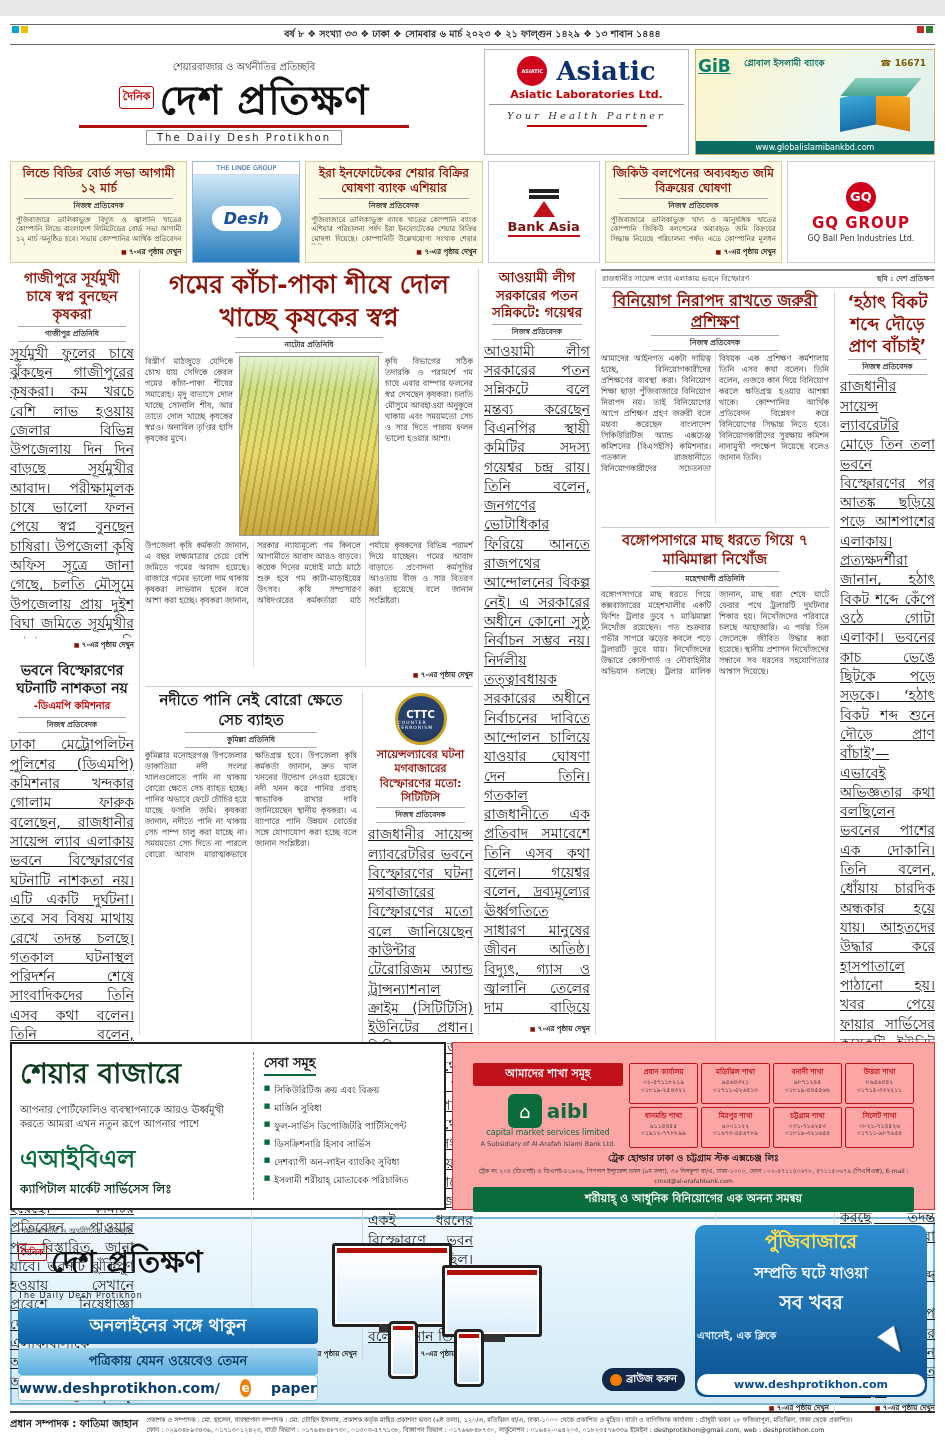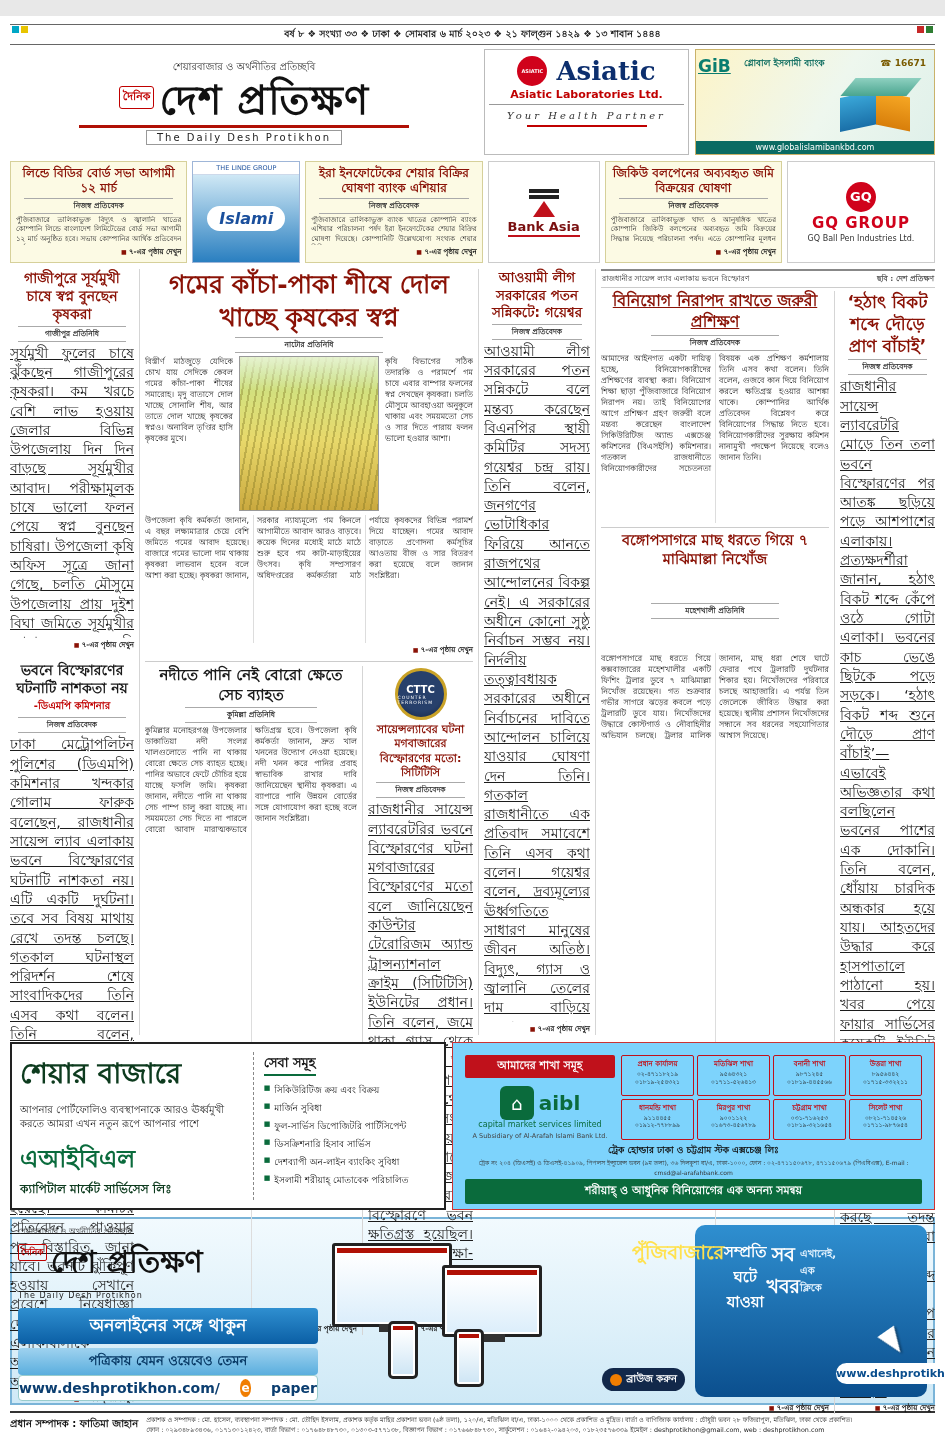--- a/index.html
+++ b/index.html
@@ -256,7 +256,7 @@
     <div class="ad-linde">
       <div class="linde-group">THE LINDE GROUP</div>
       <div class="linde-body">
-        <span class="linde-pill">Islami</span>
+        <span class="linde-pill">Desh</span>
       </div>
     </div>
     <div class="brief">

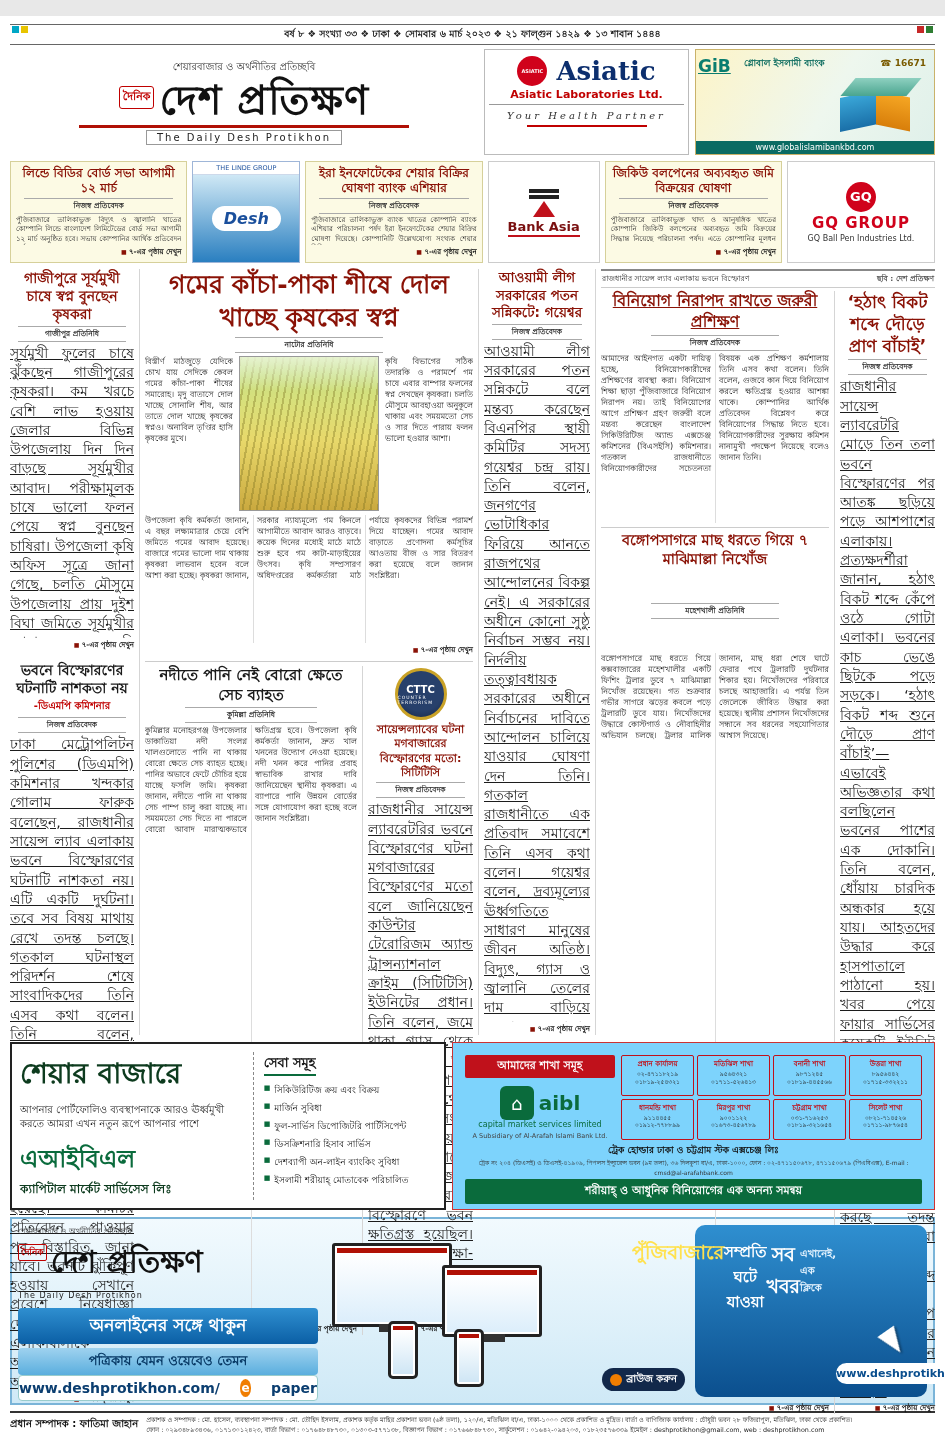--- a/index.html
+++ b/index.html
@@ -82,7 +82,7 @@
 
   .colB { width:334px; display:flex; flex-direction:column; }
   .lead-hl { font-size:25px; font-weight:bold; color:#8a1206; text-align:center; line-height:1.3; }
-  .lead-mid { display:flex; gap:6px; margin-top:3px; height:155px; }
+  .lead-mid { display:flex; gap:6px; margin-top:3px; height:180px; }
   .lead-mid .side { width:88px; font-size:8px; line-height:1.38; text-align:justify; overflow:hidden; color:#1c1c1c; }
   .wheat-photo { flex:1; border:1px solid #999;
      background: linear-gradient(#bfe08a 0%, #d9e07a 30%, #e8d86a 55%, #caa93f 100%);

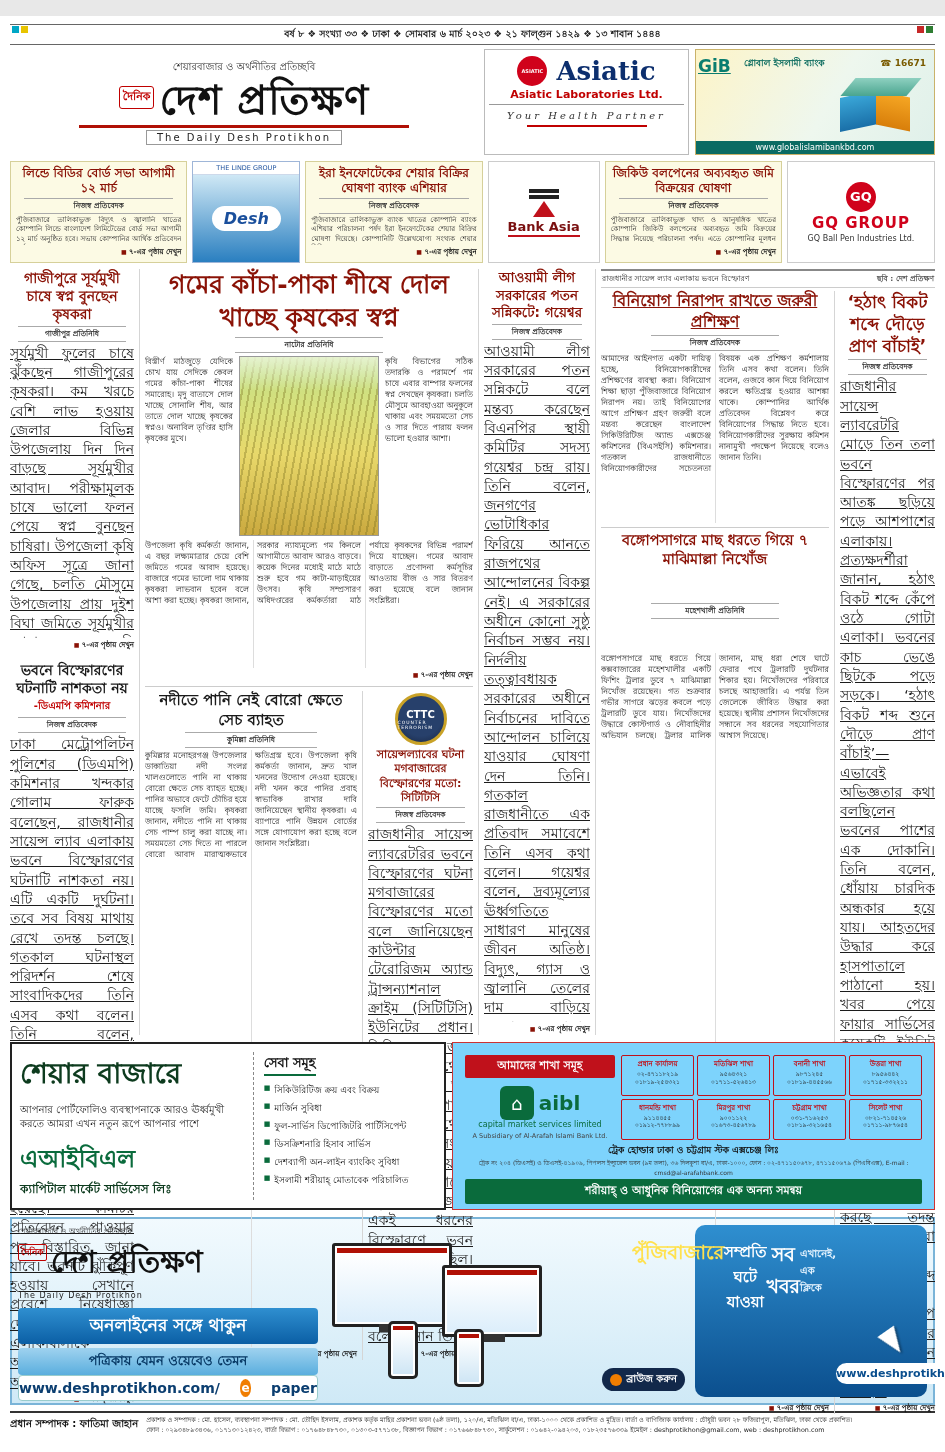--- a/index.html
+++ b/index.html
@@ -123,7 +123,7 @@
   .invest { display:flex; flex-direction:column; height:232px; }
   .invest .hl { font-size:16px;text-decoration:underline; }
   .invest .body2, .sea .body2 { column-count:2; column-gap:8px; column-rule:1px solid #ddd; font-size:8px; line-height:1.38; text-align:justify; flex:1; overflow:hidden; color:#1c1c1c; }
-  .sea { display:flex; flex-direction:column; flex:1; border-top:1px solid #ccc; margin-top:4px; padding-top:3px;gap:32px; }
+  .sea { display:flex; flex-direction:column; flex:1; border-top:1px solid #ccc; margin-top:4px; padding-top:3px; }
   .sea .hl { font-size:14.5px; }
   .right-sub { flex:1; border-left:1px solid #d5d5d5; margin-left:5px; padding-left:5px; display:flex; flex-direction:column; }
   .right-sub .hl { font-size:17px; }

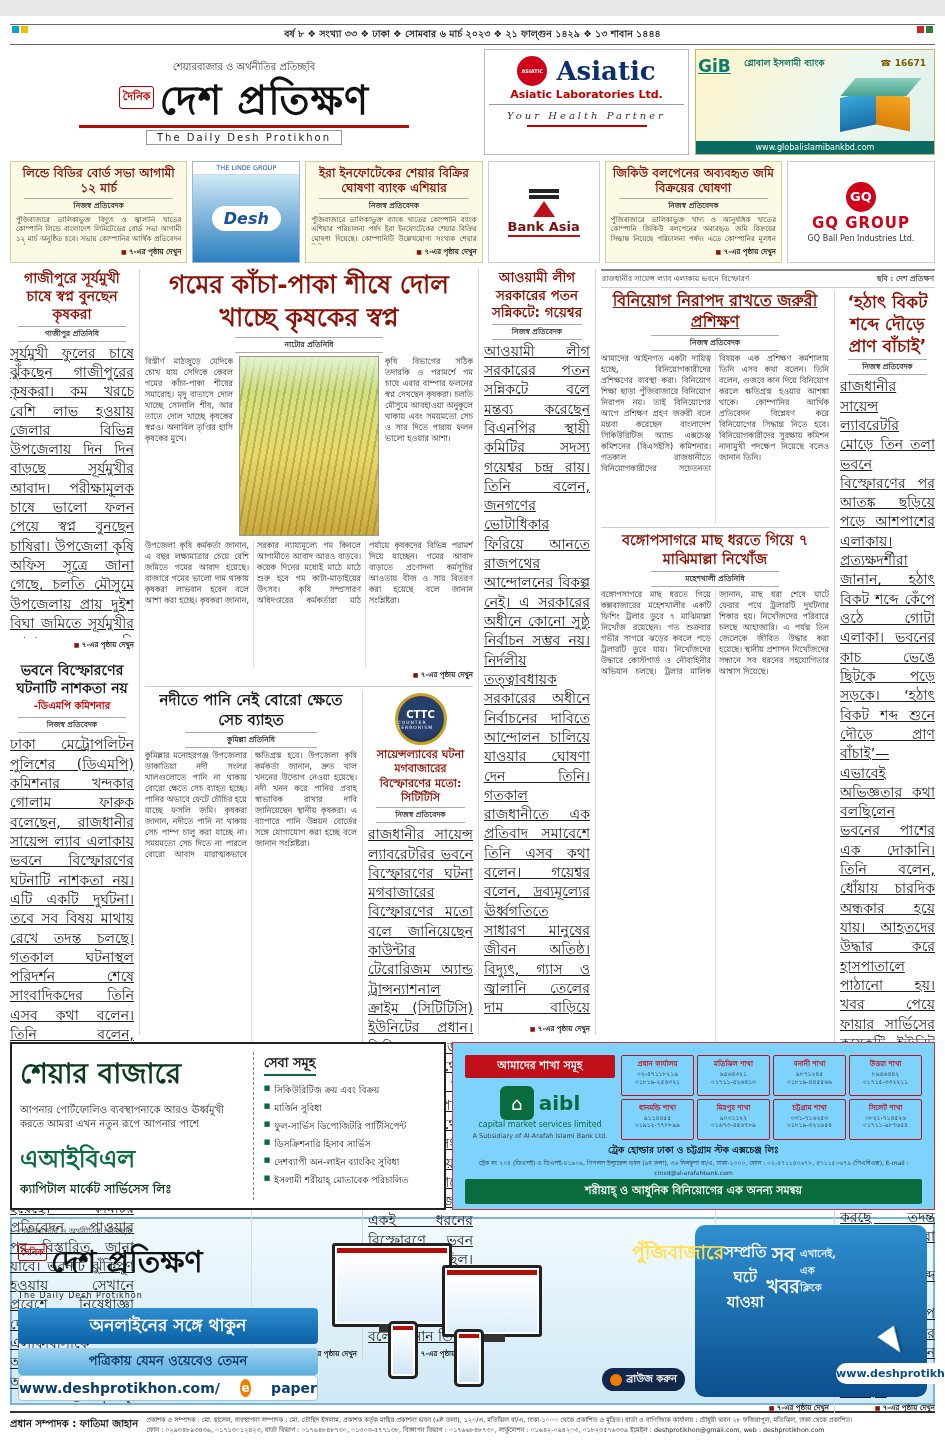--- a/index.html
+++ b/index.html
@@ -141,7 +141,7 @@
   .service-item { font-size:9px; color:#111; margin:3px 0; display:flex; gap:4px; align-items:flex-start; }
   .service-item .sq { color:#0a6b3c; font-size:7px; line-height:1.5; }
 
-  .aibl-ad { flex:1; border:1px solid #c33; display:flex; flex-direction:column; background:#7dd3fc; padding:12px; }
+  .aibl-ad { flex:1; border:1px solid #c33; display:flex; flex-direction:column; background:#fca5a5; padding:20px; }
   .aibl-top { display:flex; gap:6px; flex:1; }
   .aibl-left { width:150px; display:flex; flex-direction:column; align-items:center; }
   .aibl-branch-head { background:#c0111b; color:#fff; font-size:11px; font-weight:bold; text-align:center; width:100%; padding:2px 0; border-radius:2px; }

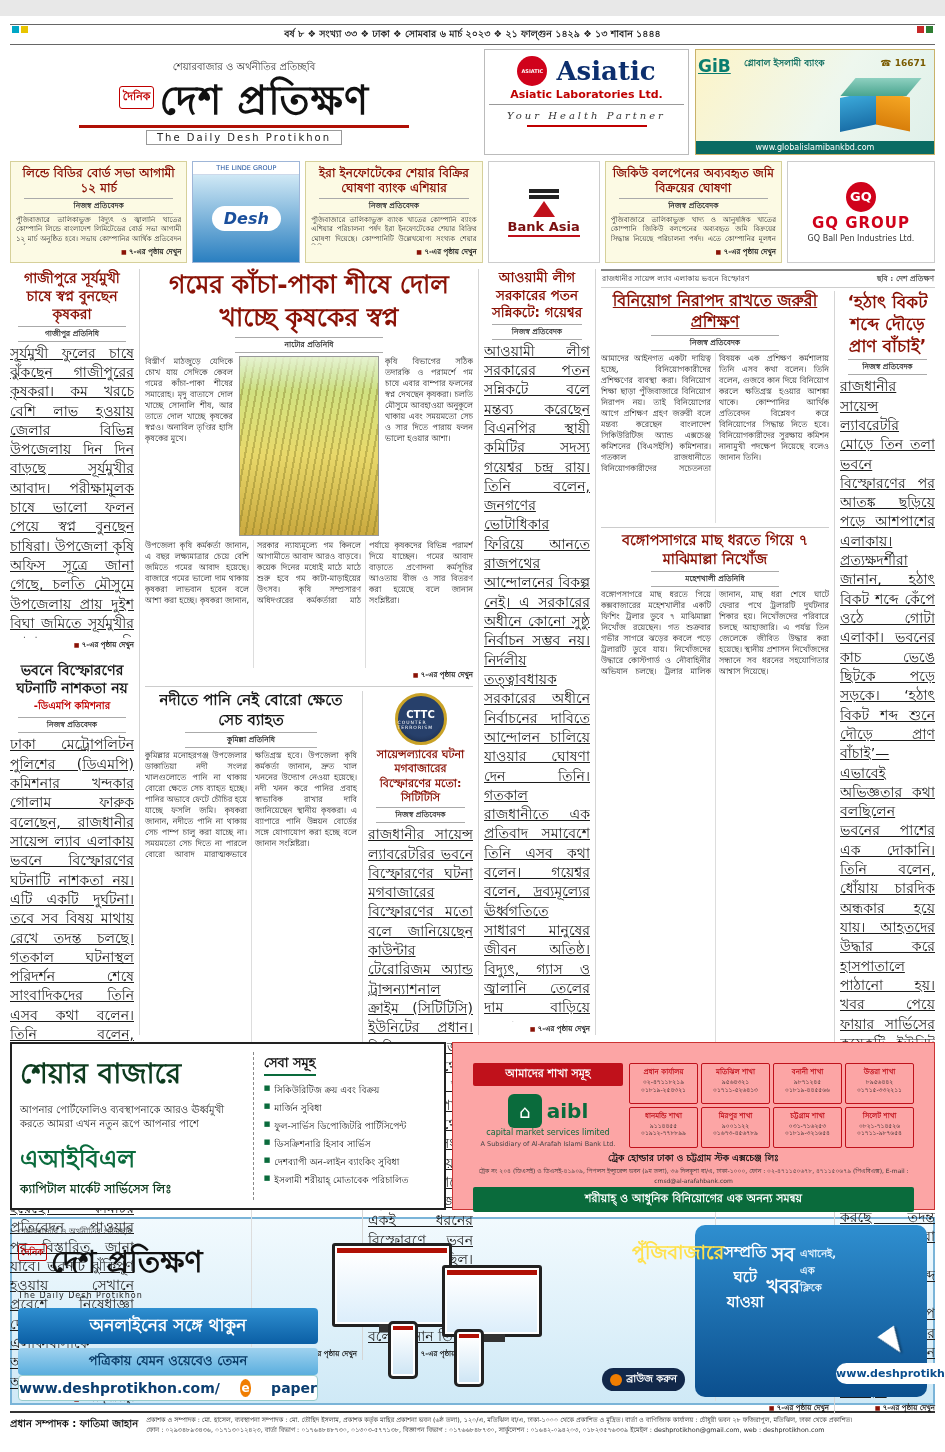--- a/index.html
+++ b/index.html
@@ -184,7 +184,7 @@
   .p1 { left:64px; top:96px; } .p2 { left:130px; top:104px; }
   .browse { position:absolute; right:4px; bottom:6px; display:flex; align-items:center; gap:4px; background:#12284a; color:#fff; border-radius:12px; padding:3px 8px; font-size:10px; font-weight:bold; }
   .browse .bi { width:12px; height:12px; border-radius:50%; background:#f07d00; display:inline-block; }
-  .ob-right { width:232px; background:linear-gradient(#2f8fd0,#0b4f8e); border-radius:10px; padding:13px; display:flex; flex-direction:row; position:relative;justify-content:center; }
+  .ob-right { width:232px; background:linear-gradient(#2f8fd0,#0b4f8e); border-radius:10px; padding:2px; display:flex; flex-direction:column; position:relative;justify-content:center; }
   .obr1 { color:#ffe14d; font-size:19px; font-weight:bold; text-align:center; }
   .obr2 { color:#fff; font-size:15px; font-weight:bold; text-align:center; margin-top:2px; }
   .obr3 { color:#fff; font-size:19px; font-weight:bold; text-align:center; margin-top:2px; }

